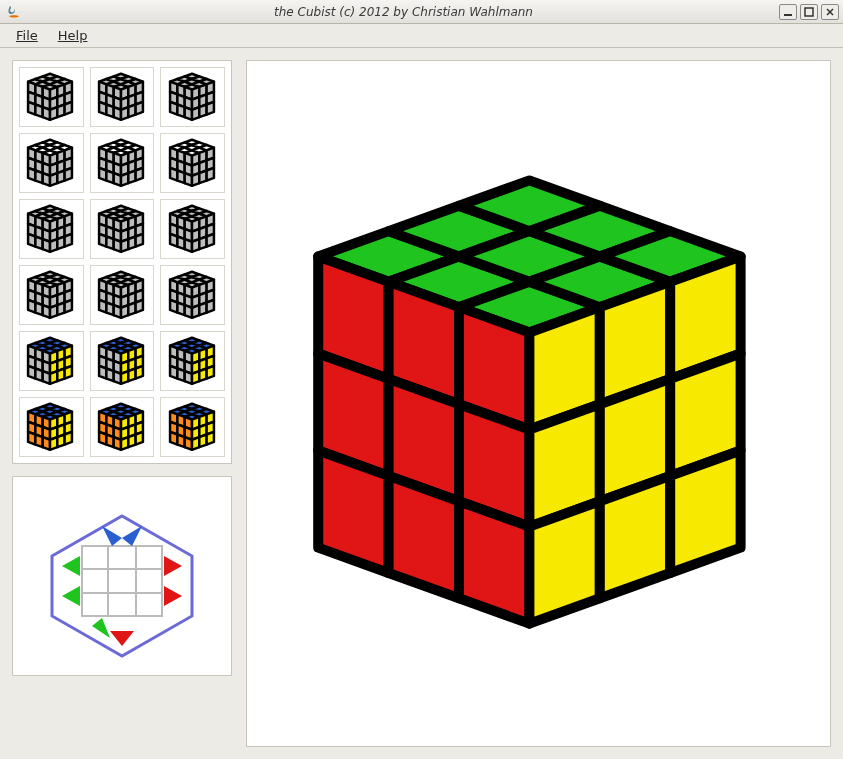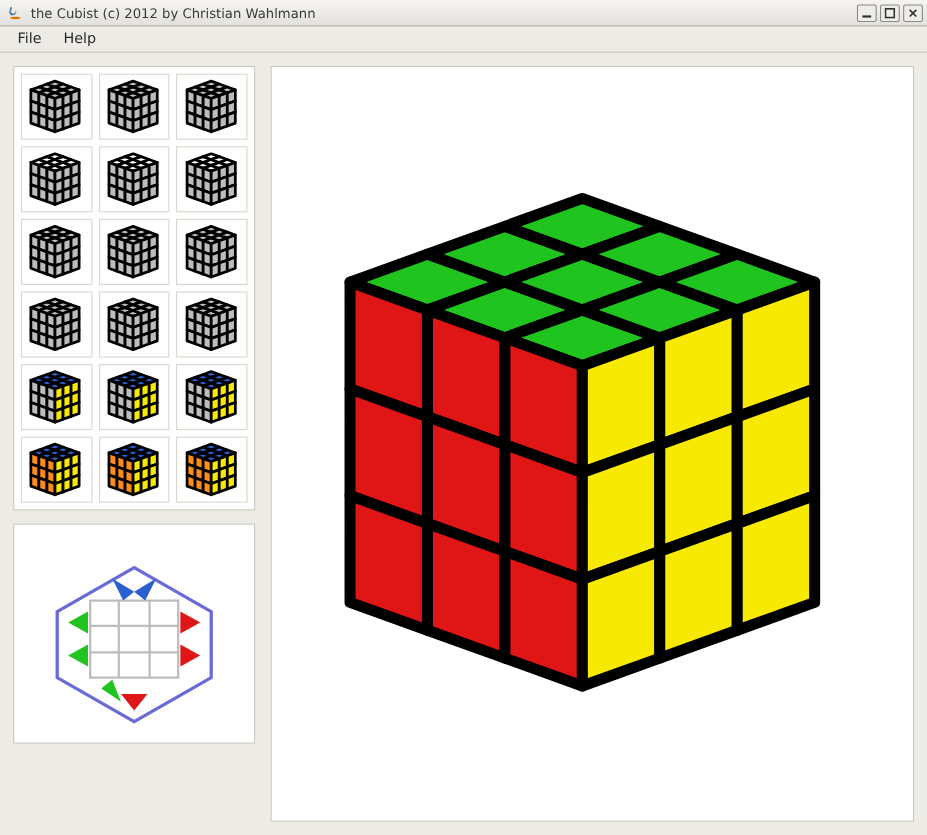--- a/index.html
+++ b/index.html
@@ -25,9 +25,10 @@
 }
 .title-text {
   flex: 1;
-  text-align: left;
+  text-align: center;
   font-size: 12px;
   color: #3a3a3a;
+  font-style: italic;
 }
 .win-controls {
   display: flex;

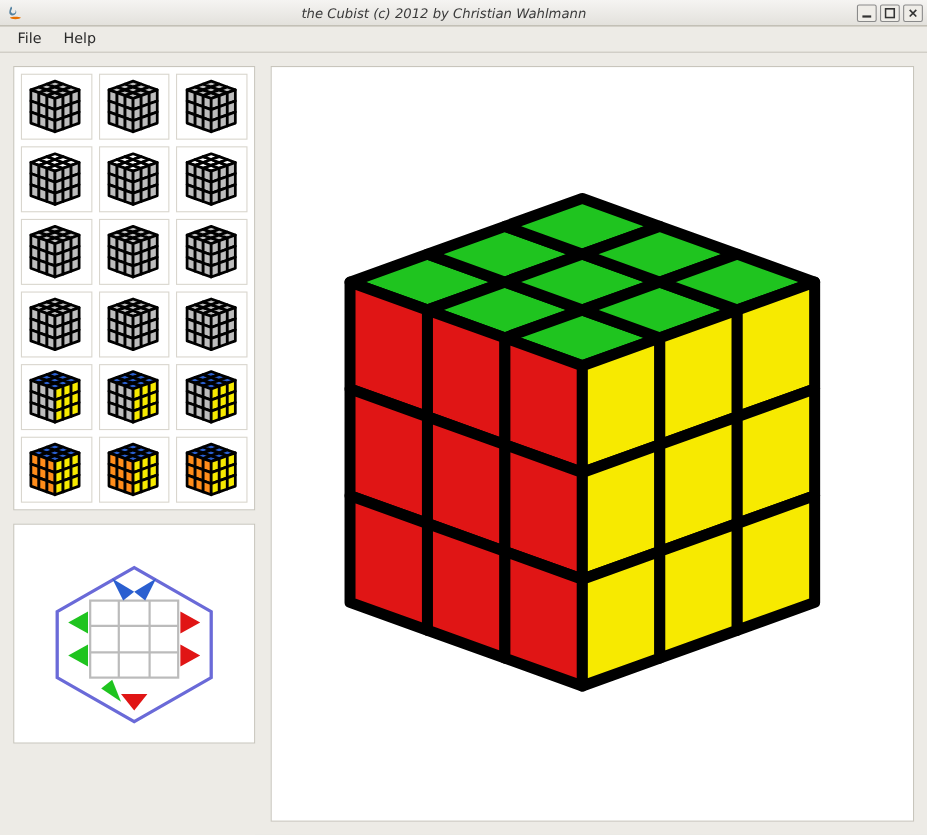--- a/index.html
+++ b/index.html
@@ -59,7 +59,7 @@
   color: #2a2a2a;
   cursor: pointer;
 }
-.menu-item .mn { }
+.menu-item .mn { text-decoration: underline; }
 .client {
   position: relative;
   height: calc(759px - 24px - 24px);

